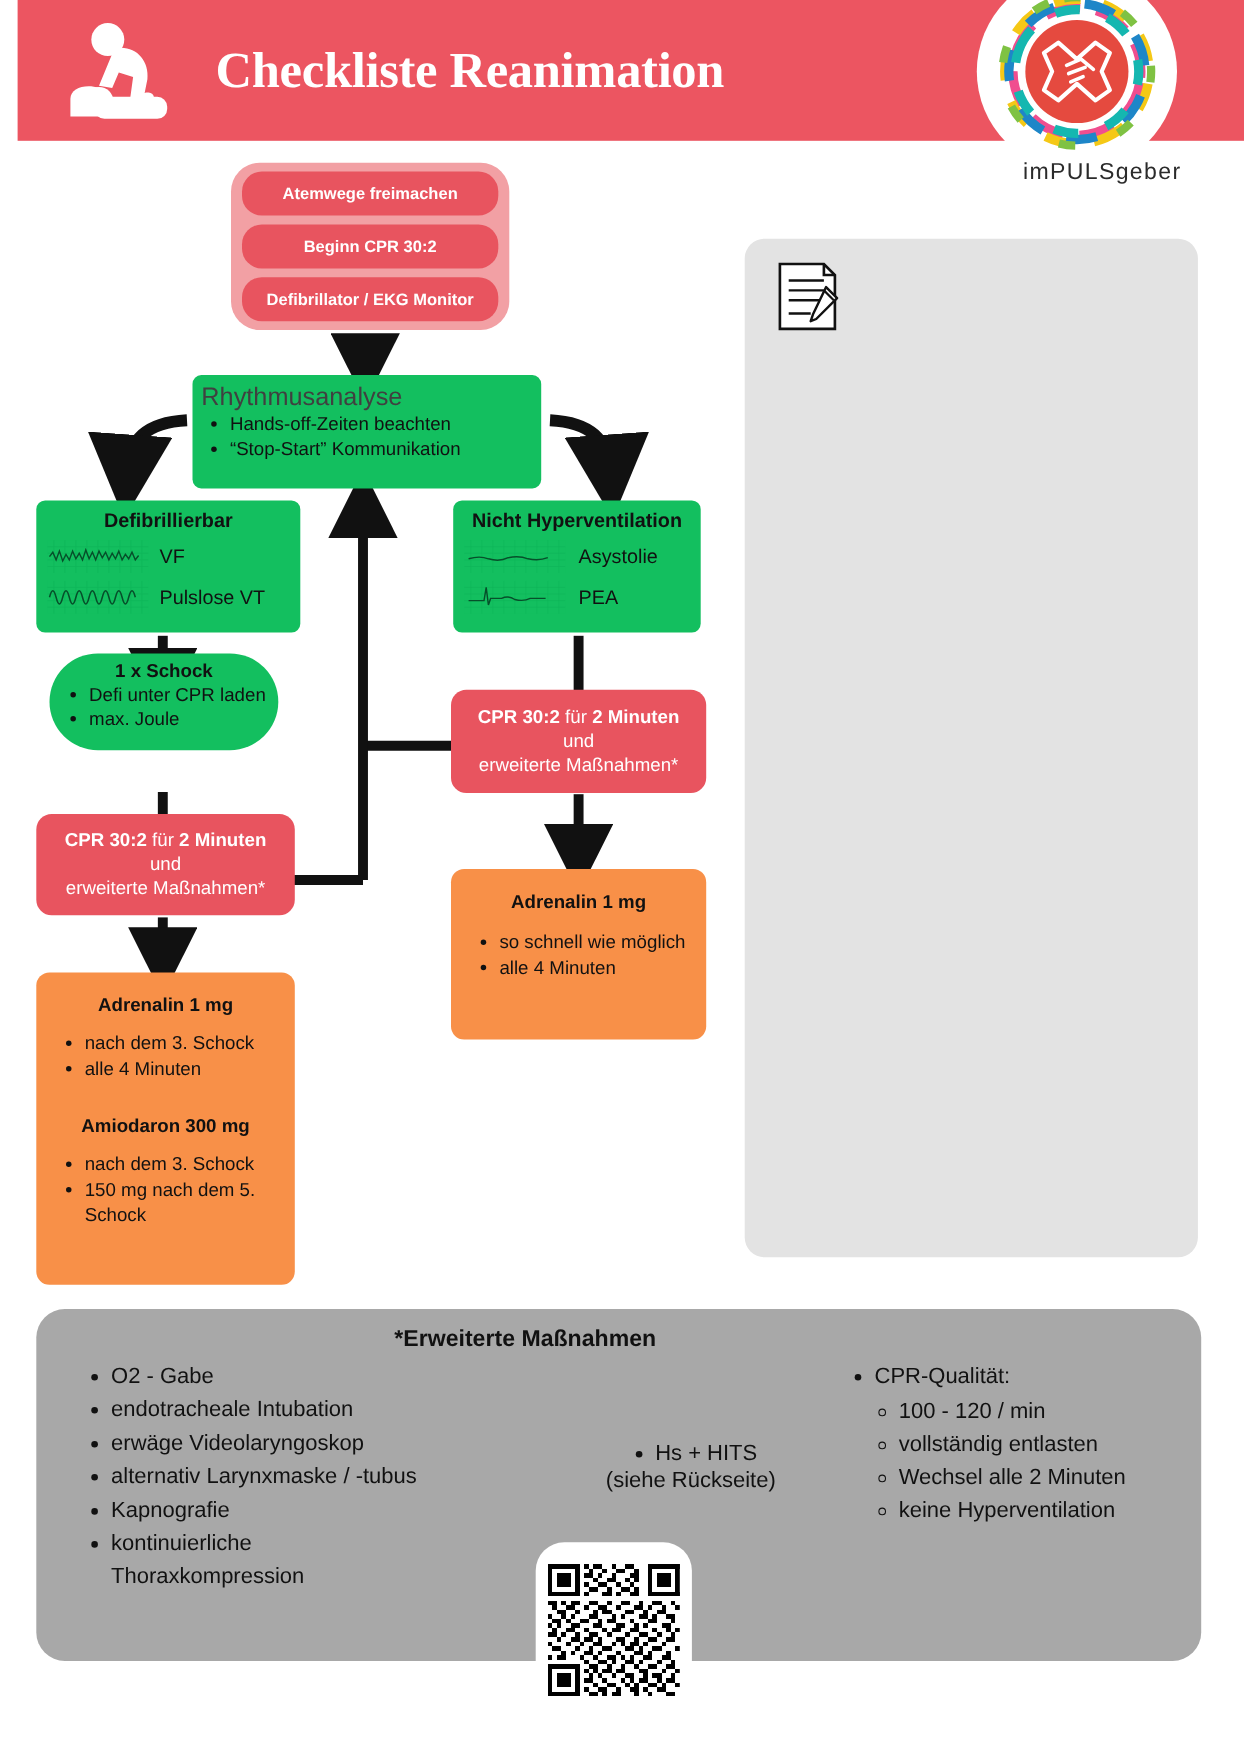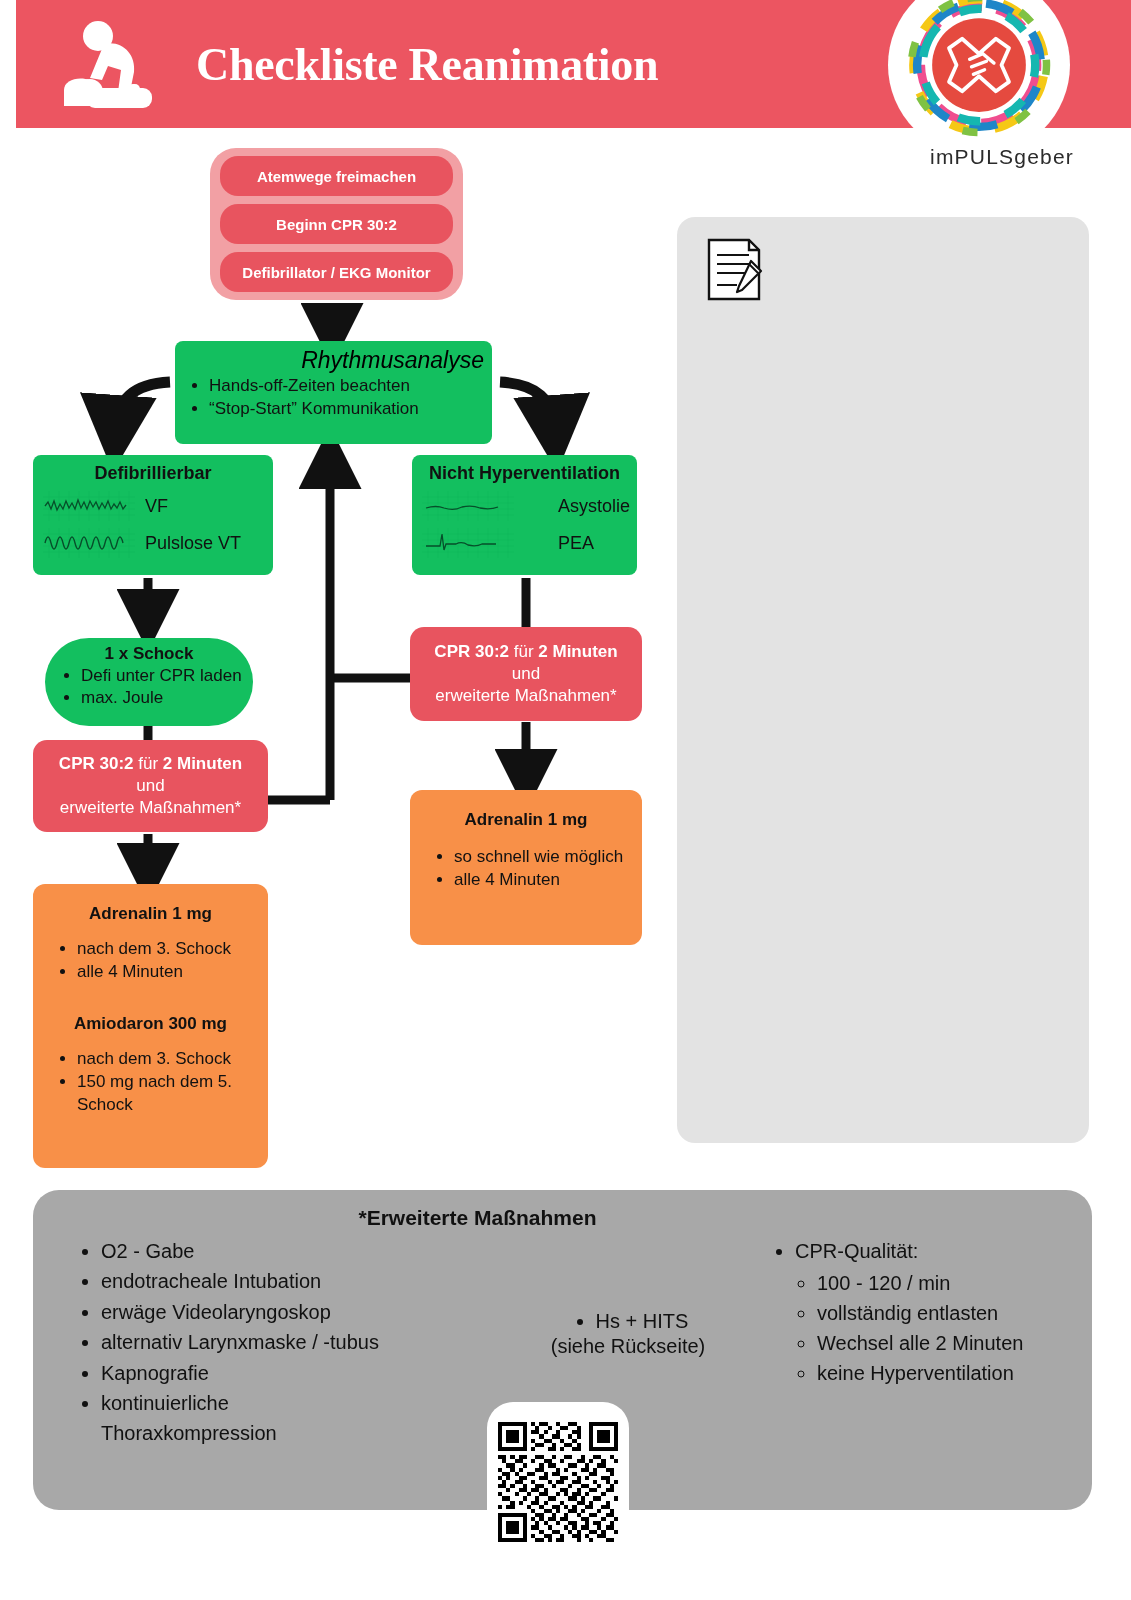--- a/index.html
+++ b/index.html
@@ -60,7 +60,7 @@
     background: #13bf5f; border-radius: 8px;
     padding: 6px 8px 6px 8px;
   }
-  .rhythm-title { font-size: 23px; color: #000000; text-align: right; line-height: 1.15; font-style: italic; }
+  .rhythm-title { font-size: 23px; color: #404040; text-align: left; line-height: 1.15; }
   .rhythm ul { margin: 2px 0 0 26px; }
   .rhythm li { font-size: 17px; color: #111; line-height: 1.32; }
 

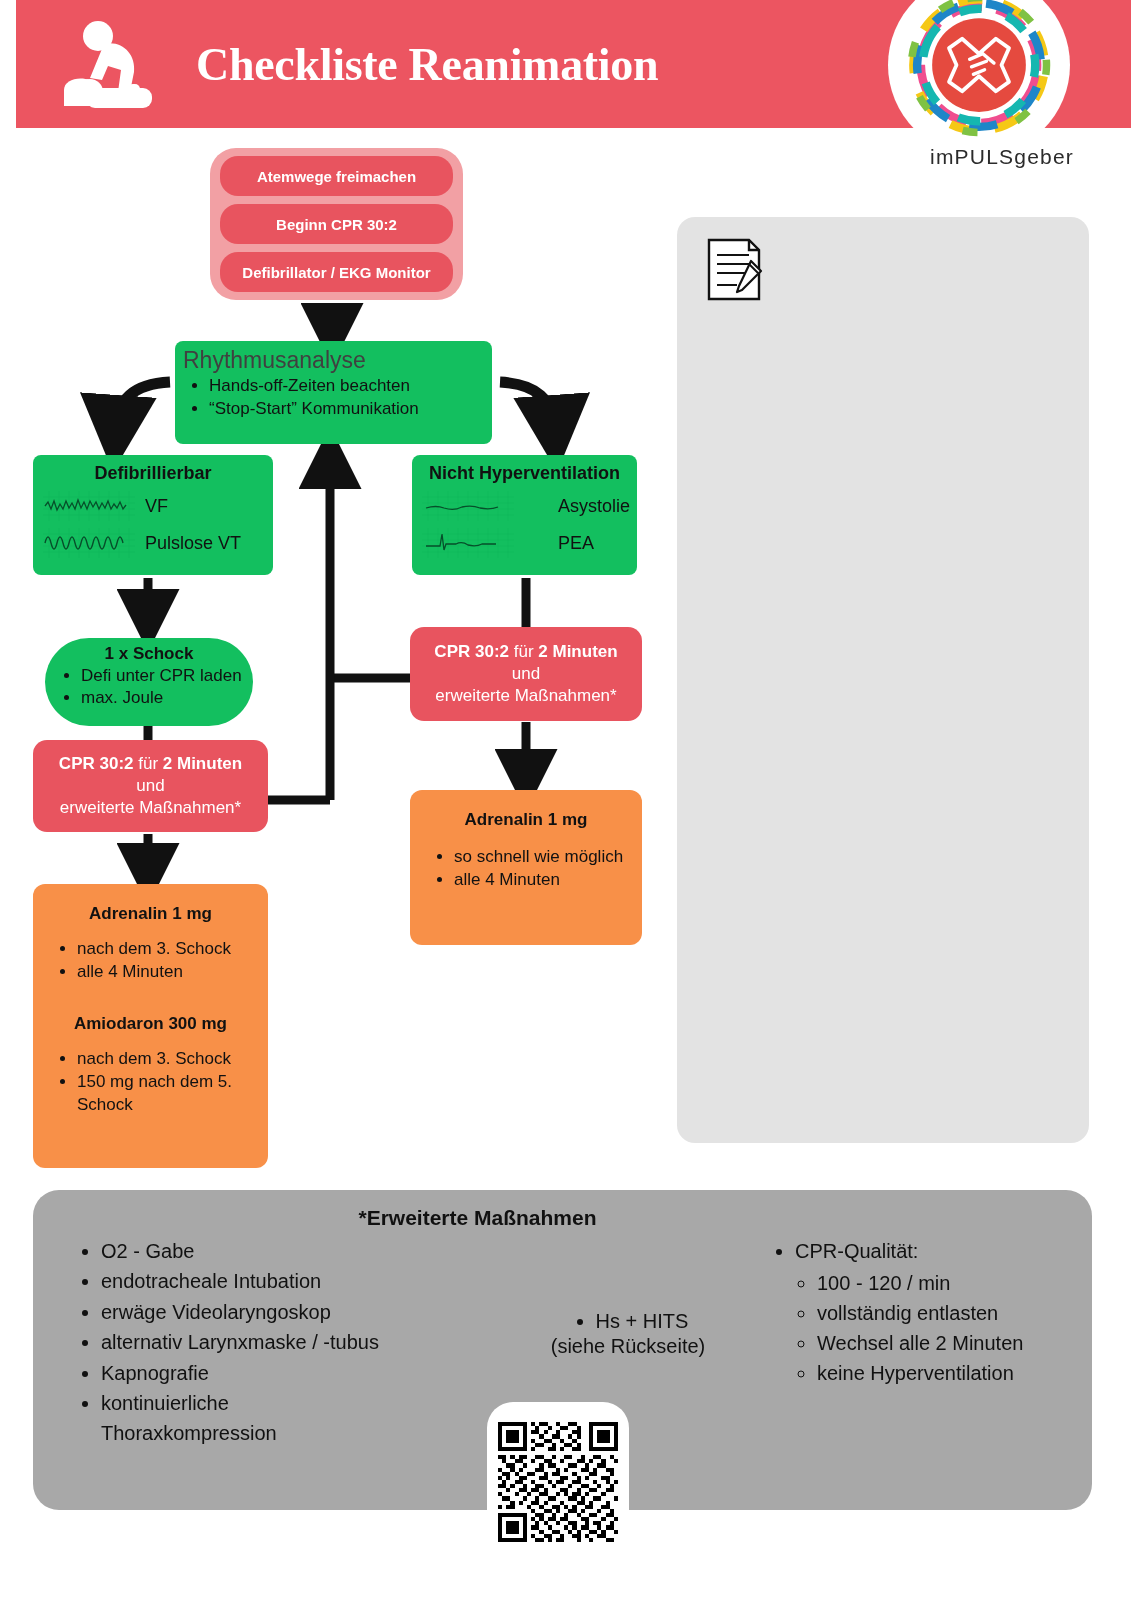--- a/index.html
+++ b/index.html
@@ -74,7 +74,7 @@
   .rhythm-row { display: flex; align-items: center; gap: 10px; margin-top: 7px; }
   .rhythm-strip { width: 92px; height: 30px; flex: none; }
   .rhythm-label { font-size: 18px; color: #111; }
-  .branch-nondefib .rhythm-row { gap: 44px; text-align: right; }
+  .branch-nondefib .rhythm-row { gap: 12px; text-align: right; }
 
   .shock {
     left: 45px; top: 638px; width: 208px; height: 88px;

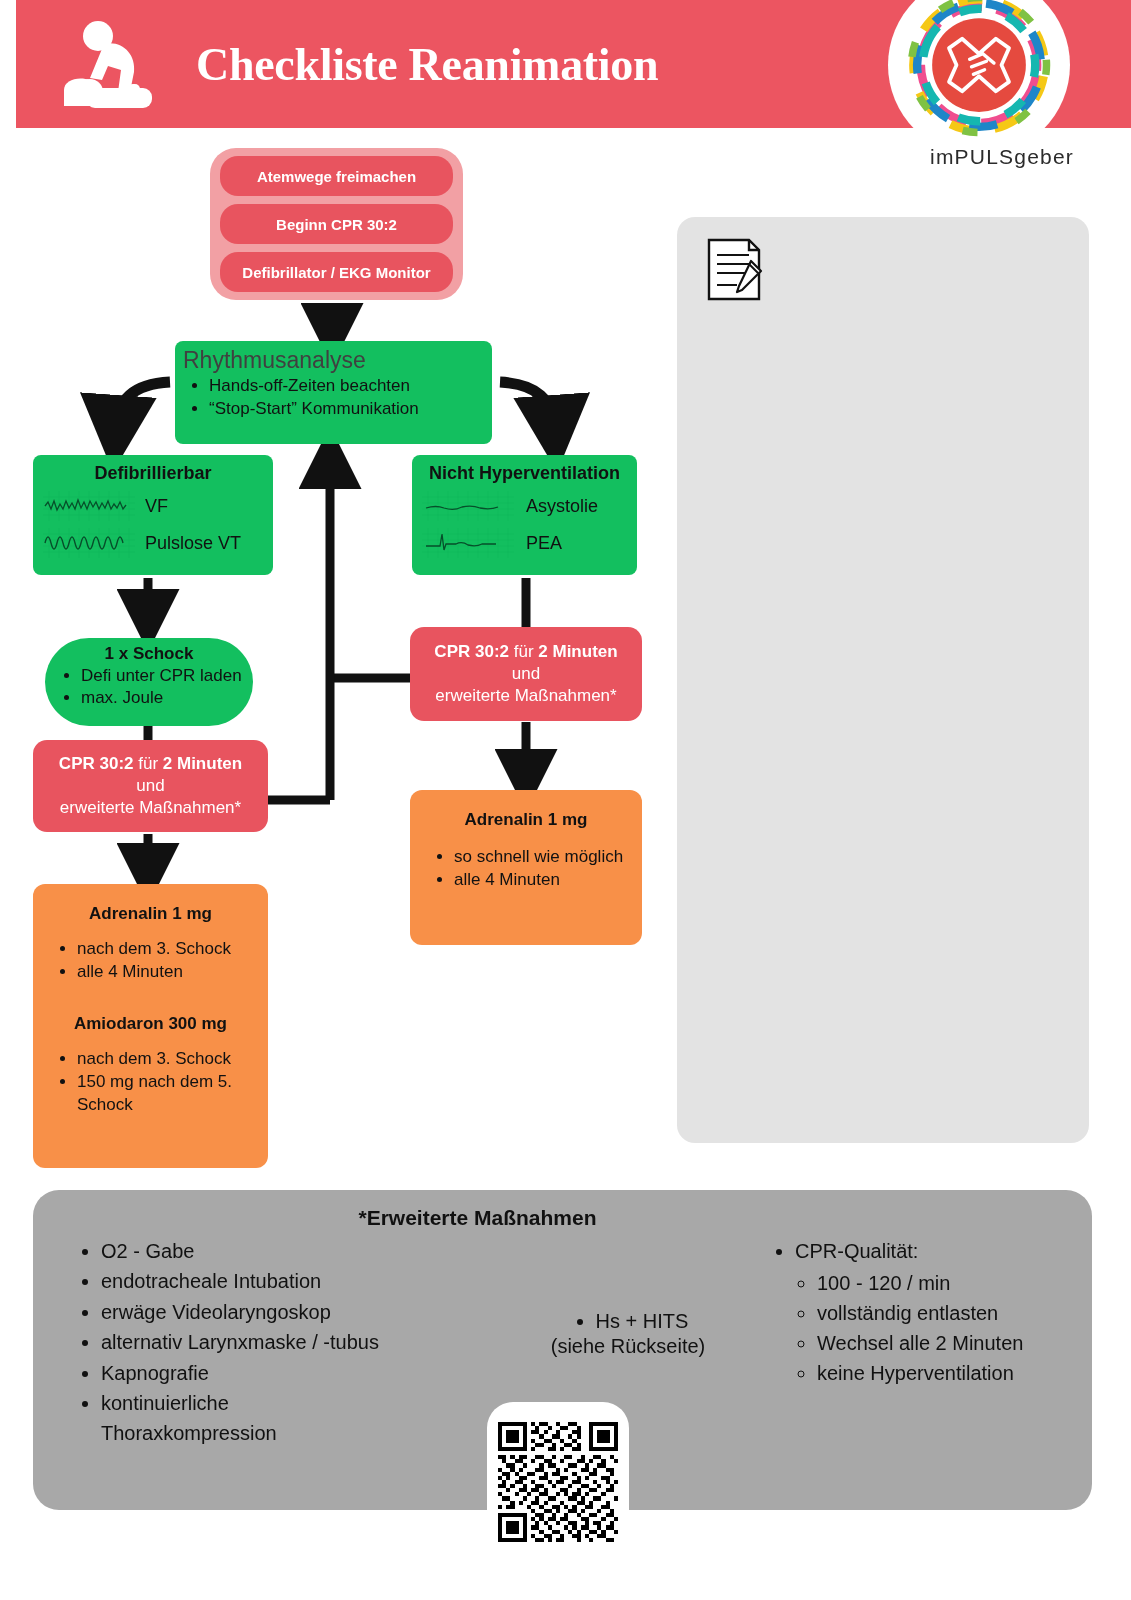--- a/index.html
+++ b/index.html
@@ -77,7 +77,7 @@
   .branch-nondefib .rhythm-row { gap: 12px; text-align: right; }
 
   .shock {
-    left: 45px; top: 638px; width: 208px; height: 88px;
+    left: 45px; top: 594px; width: 208px; height: 88px;
     background: #13bf5f; border-radius: 44px;
     padding: 6px 6px;
   }

